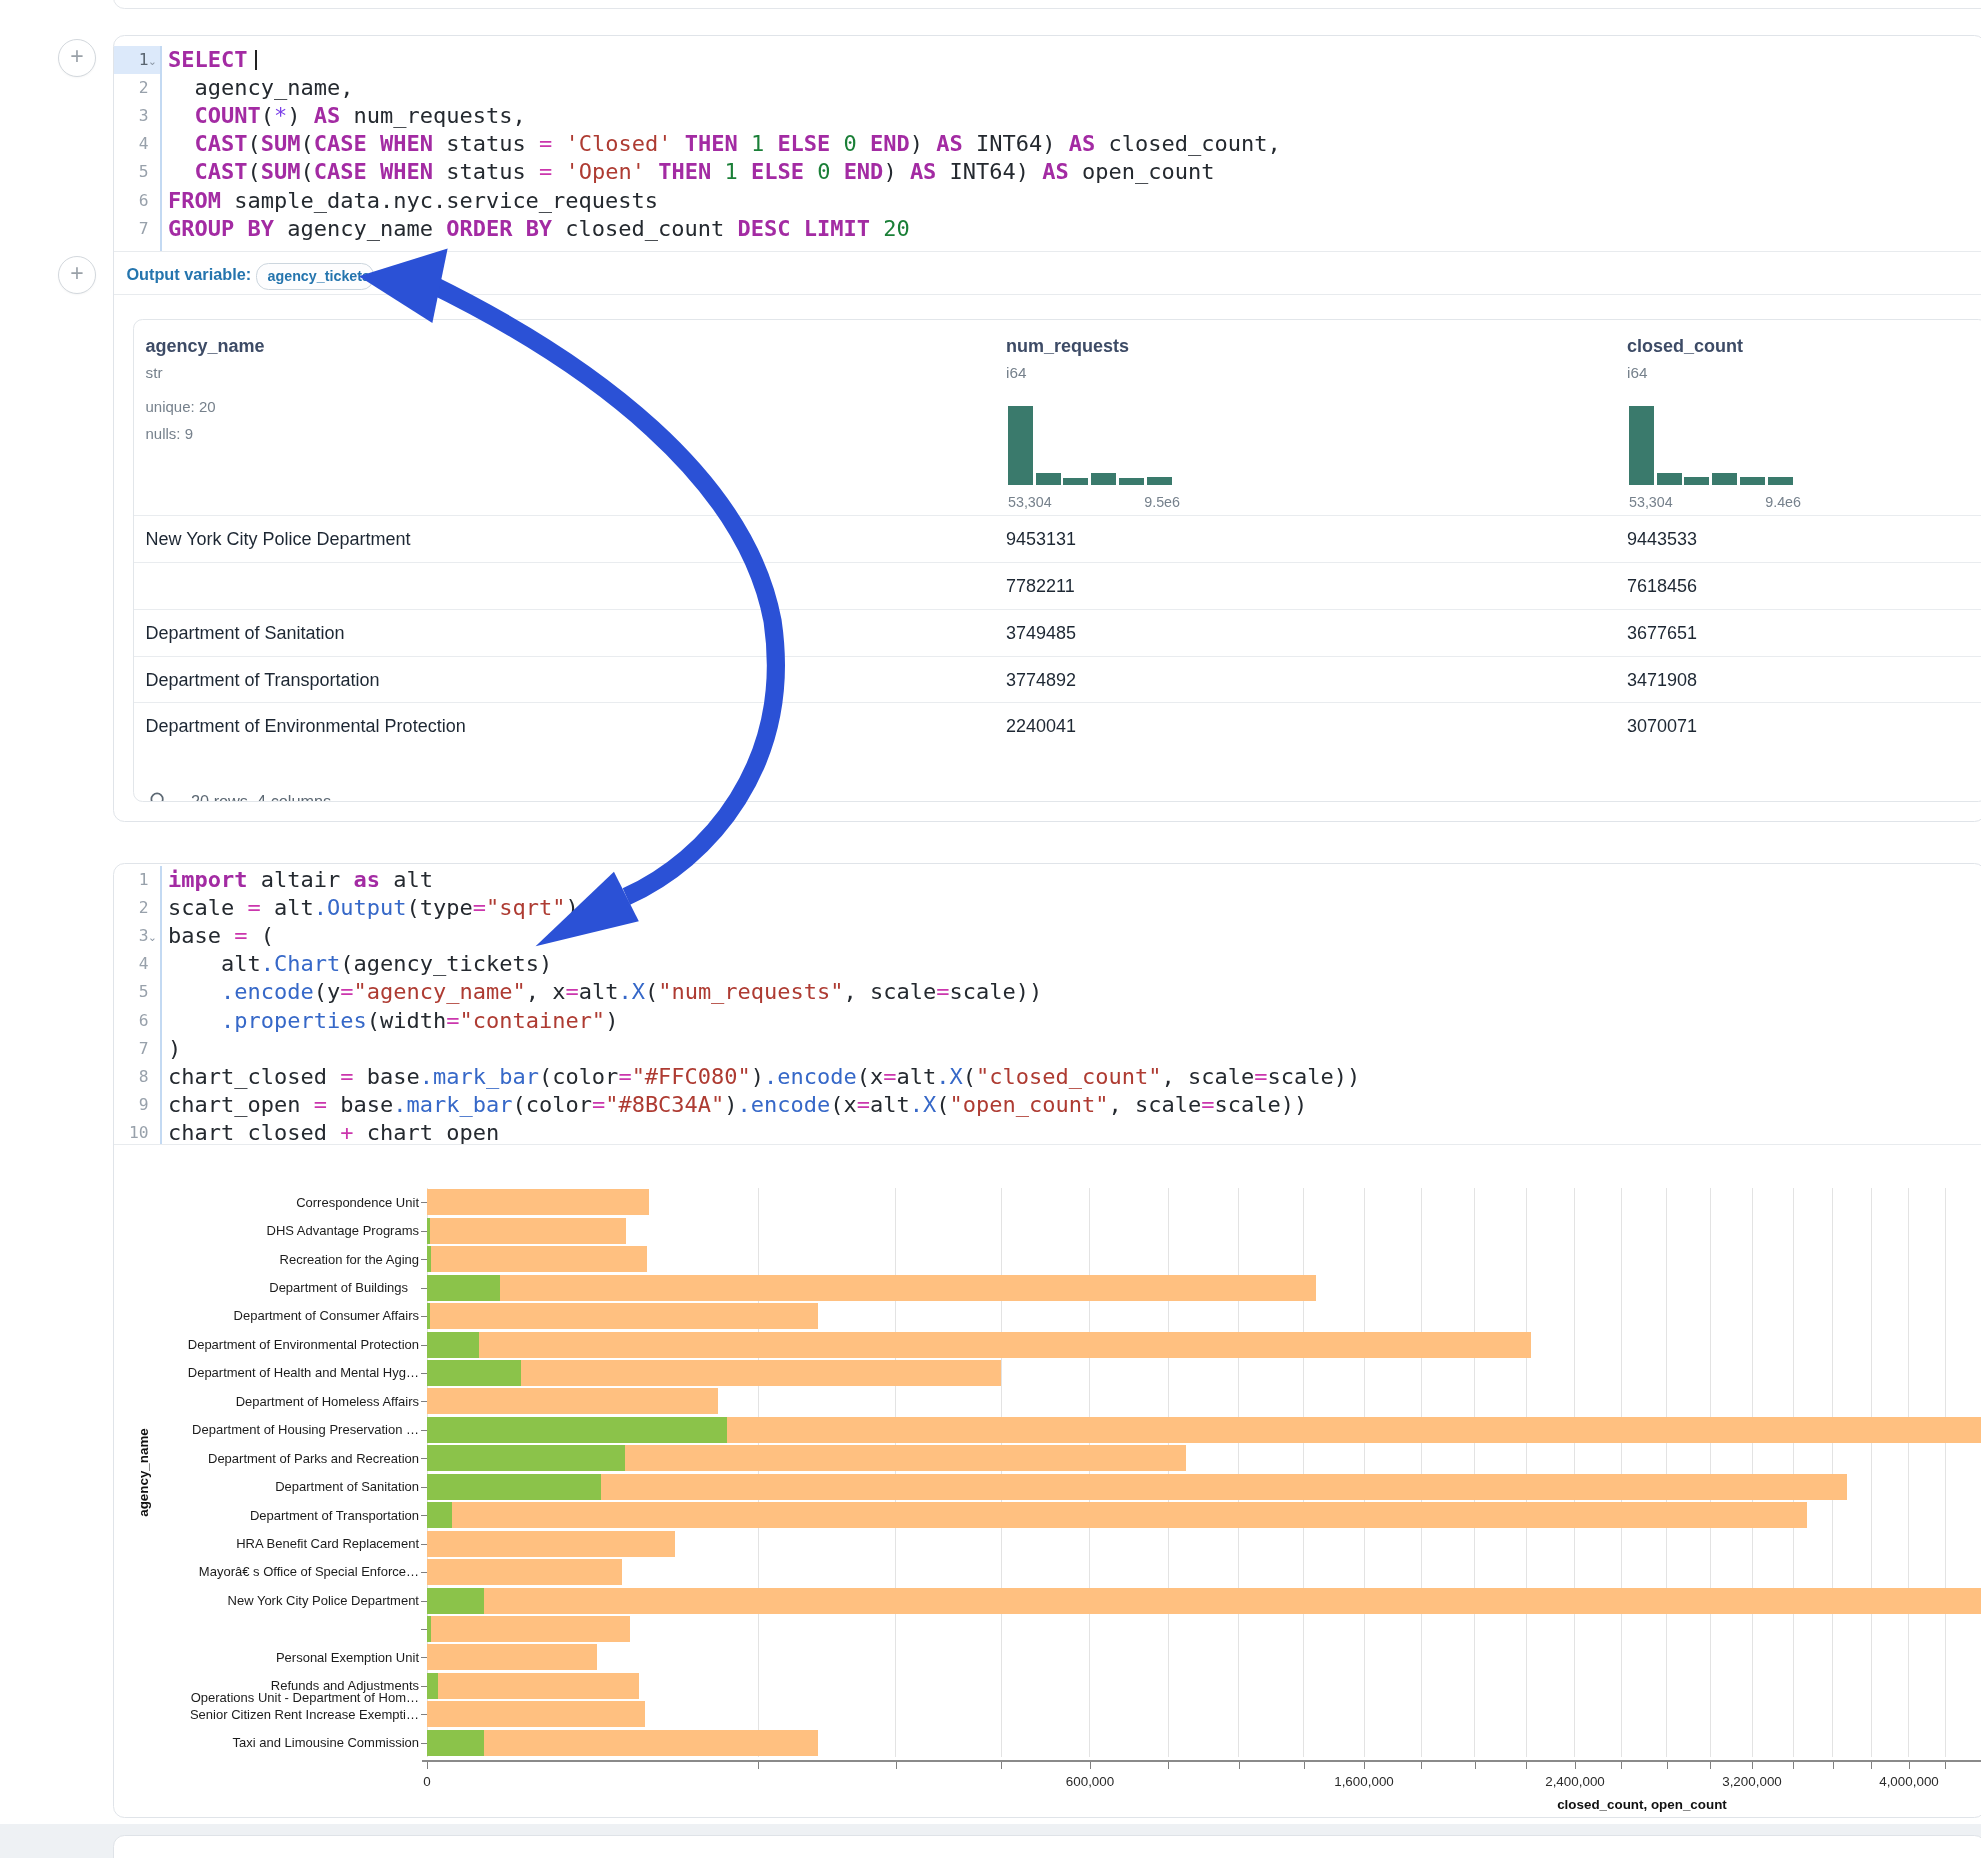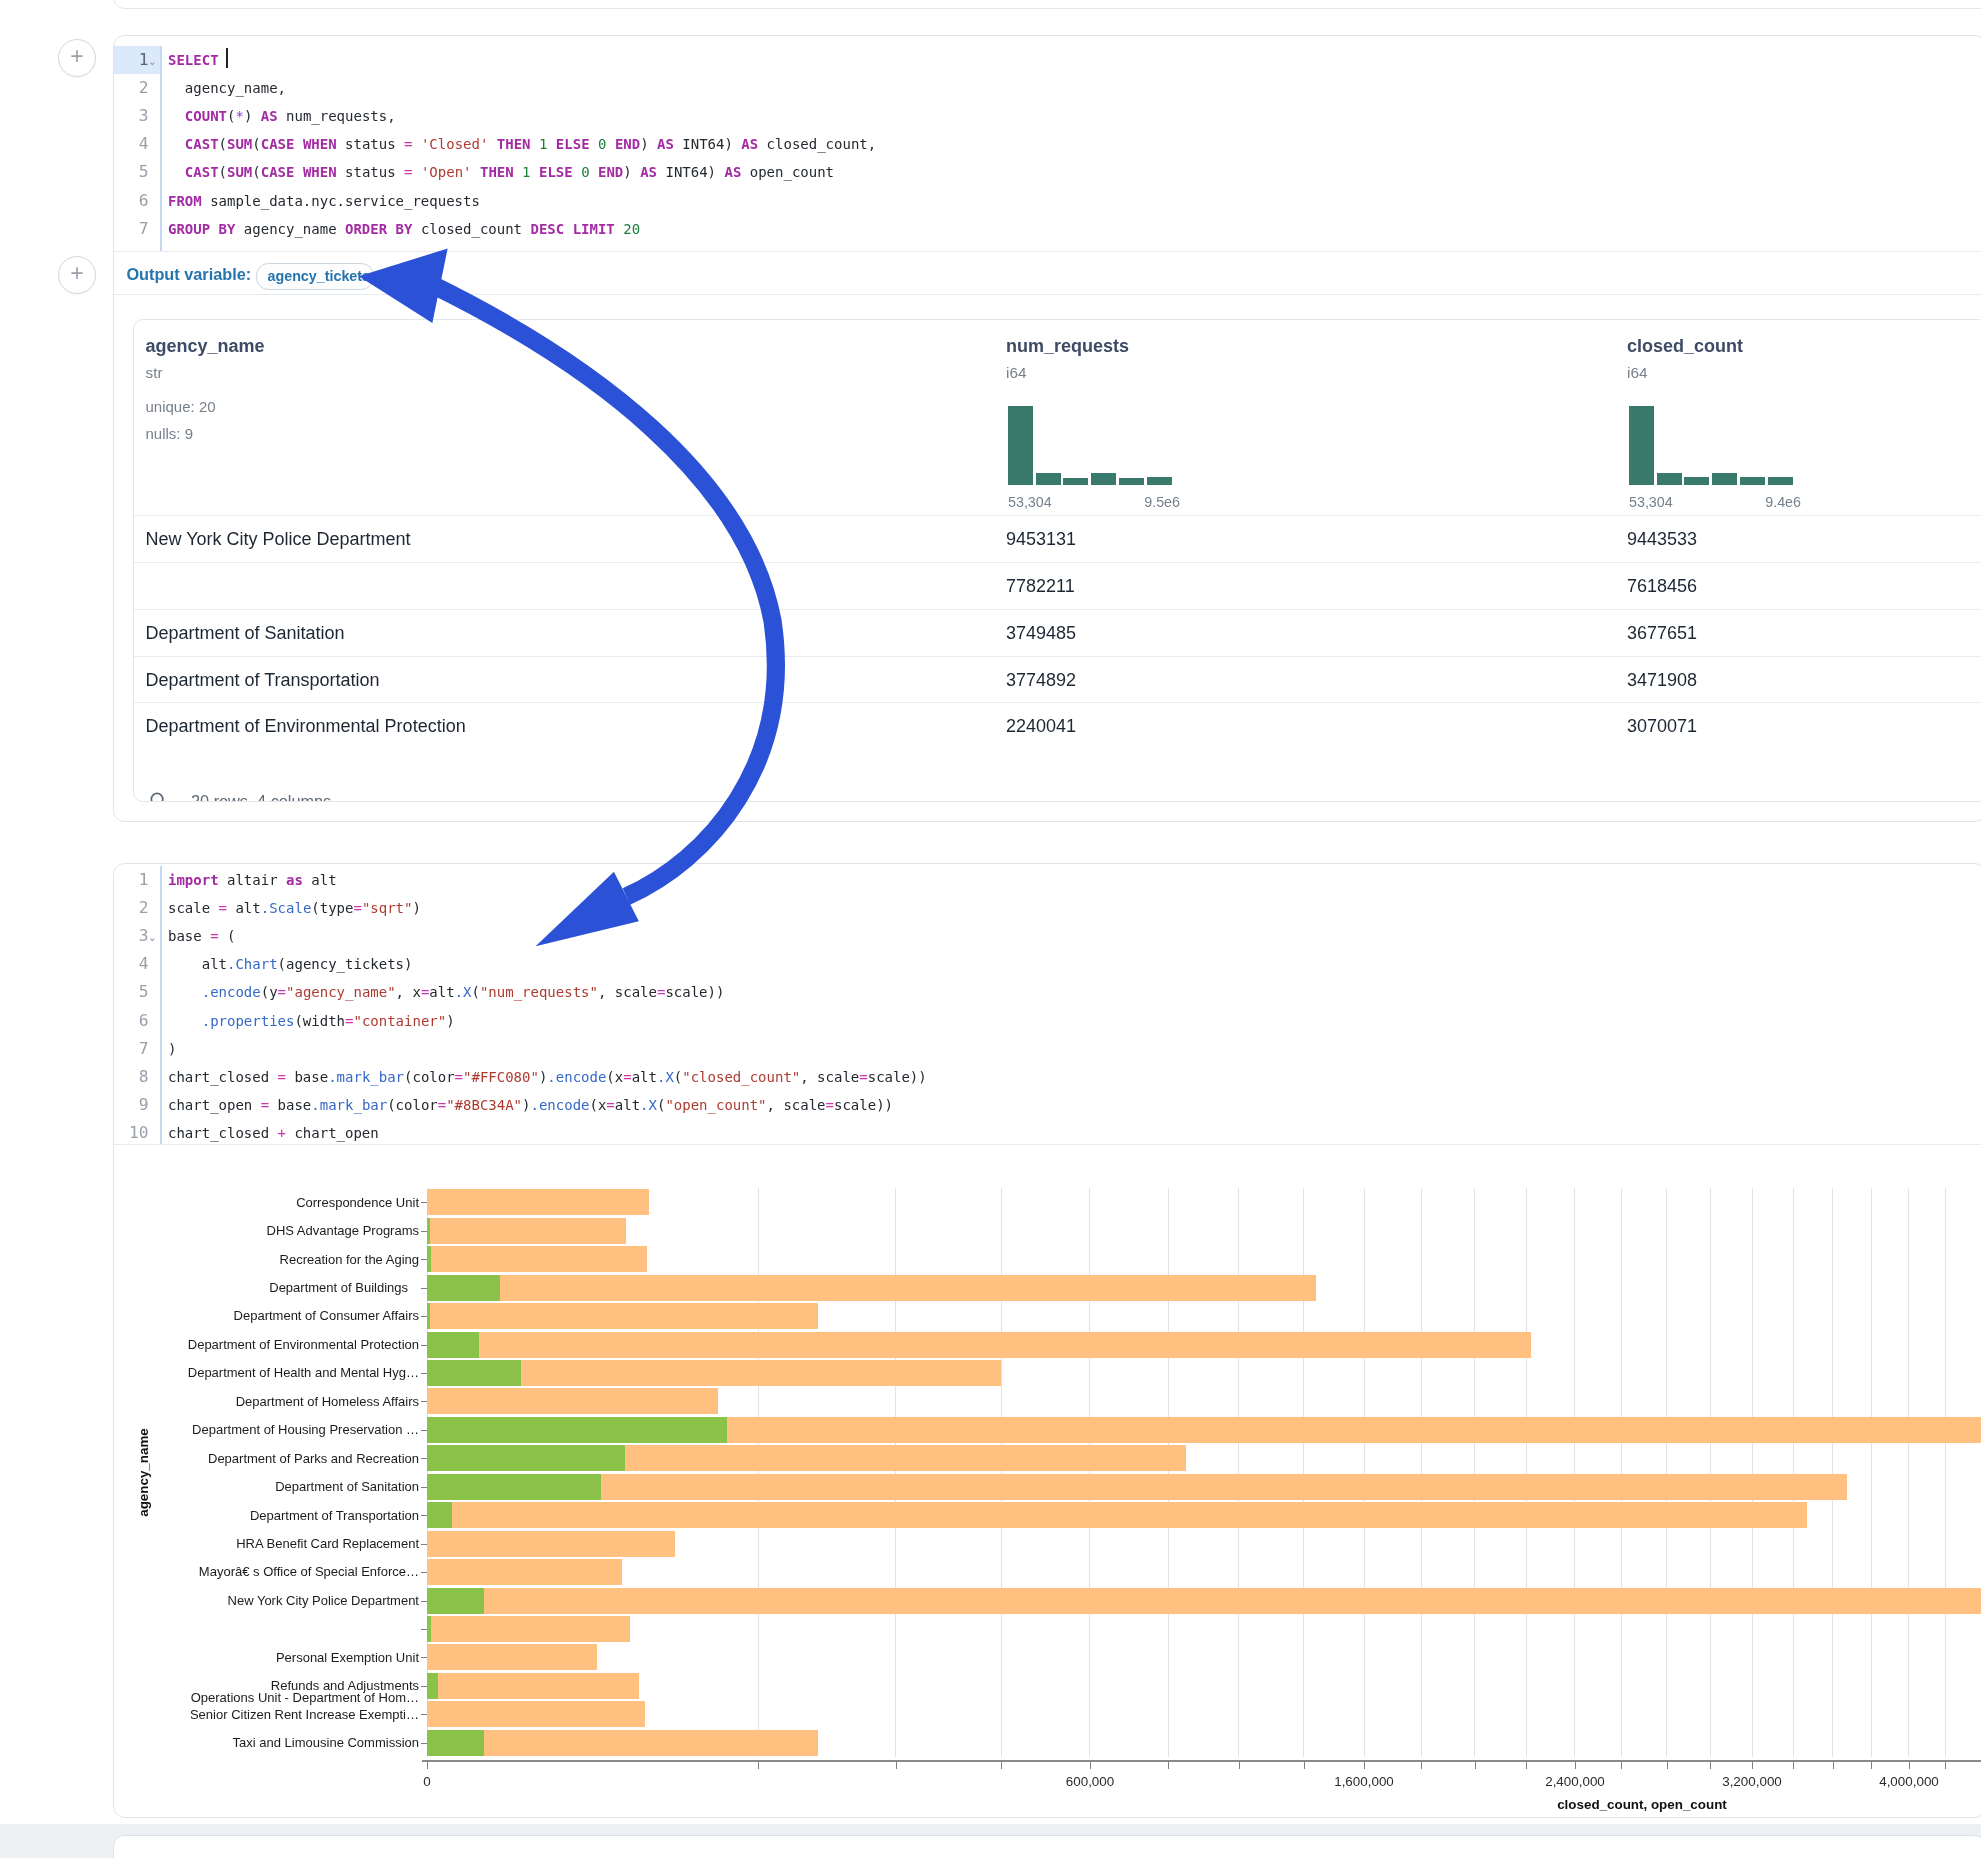--- a/index.html
+++ b/index.html
@@ -18,7 +18,7 @@
           font-family:"DejaVu Sans Mono",monospace;font-size:16.3px;text-align:right;box-sizing:border-box;padding-right:11.5px;}
   .gutter.active{background:#dce9fa;color:#5a6570;}
   .fold{position:absolute;left:34px;top:1px;font-size:10.5px;color:#8b96a3;}
-  .src{position:absolute;left:54px;top:0;font-family:"DejaVu Sans Mono",monospace;font-size:14px;color:#24292f;}
+  .src{position:absolute;left:54px;top:0;font-family:"DejaVu Sans Mono",monospace;font-size:22px;color:#24292f;}
   .gut-rule{position:absolute;left:46px;top:0;bottom:0;width:1.9px;background:#c3d9f2;}
   .tk-kw{color:#a32ba3;font-weight:bold;}
   .tk-str{color:#ae3b32;}

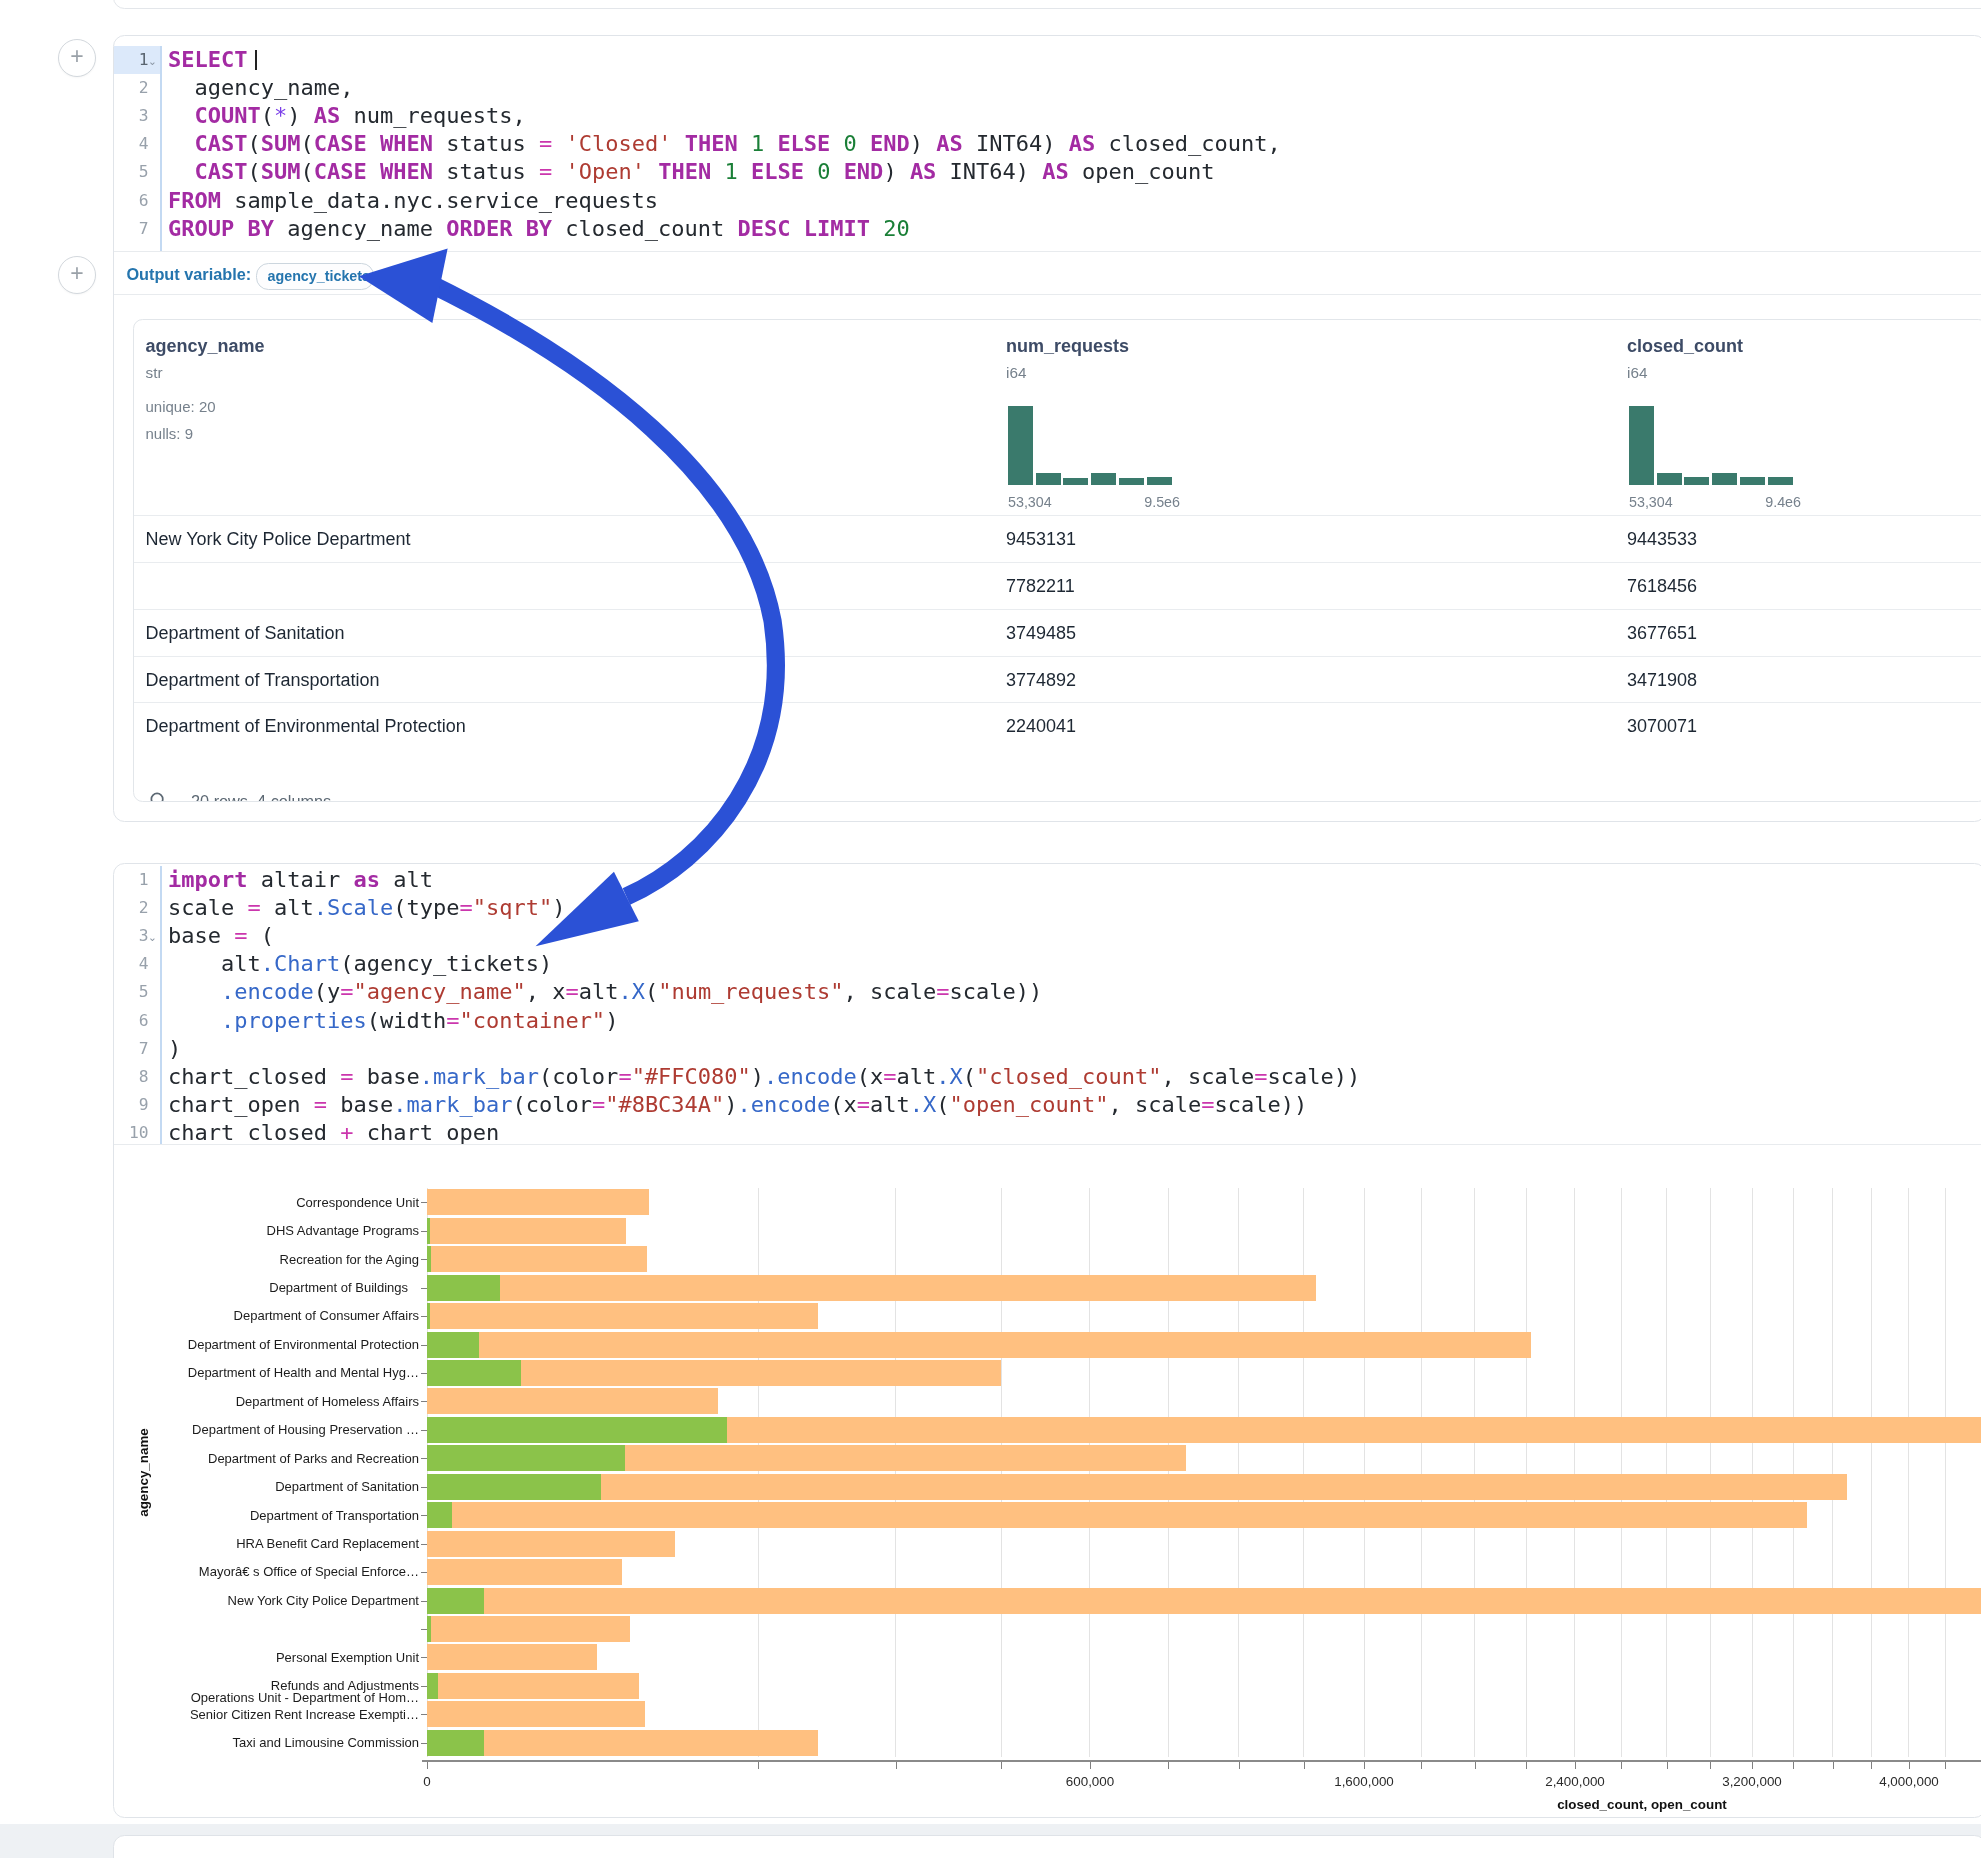--- a/index.html
+++ b/index.html
@@ -164,7 +164,7 @@
   <div class="card" style="left:113px;right:-3.8px;top:863px;height:955px;">
     <div id="py-code" class="code-block" style="top:1.9px;height:278px;">
         <div class="code-line" style="top: 0px;"><div class="gutter">1</div><div class="src"><span class="tk-kw">import</span><span class="tk-txt"> altair </span><span class="tk-kw">as</span><span class="tk-txt"> alt</span></div></div>
-        <div class="code-line" style="top: 28px;"><div class="gutter">2</div><div class="src"><span class="tk-txt">scale </span><span class="tk-op">=</span><span class="tk-txt"> alt</span><span class="tk-fn">.Scale</span><span class="tk-txt">(type</span><span class="tk-op">=</span><span class="tk-str">"sqrt"</span><span class="tk-txt">)</span></div></div>
+        <div class="code-line" style="top: 28px;"><div class="gutter">2</div><div class="src"><span class="tk-txt">scale </span><span class="tk-op">=</span><span class="tk-txt"> alt</span><span class="tk-fn">.Output</span><span class="tk-txt">(type</span><span class="tk-op">=</span><span class="tk-str">"sqrt"</span><span class="tk-txt">)</span></div></div>
         <div class="code-line" style="top: 56px;"><div class="gutter">3</div><span class="fold">⌄</span><div class="src"><span class="tk-txt">base </span><span class="tk-op">=</span><span class="tk-txt"> (</span></div></div>
         <div class="code-line" style="top: 84px;"><div class="gutter">4</div><div class="src"><span class="tk-txt">    alt</span><span class="tk-fn">.Chart</span><span class="tk-txt">(agency_tickets)</span></div></div>
         <div class="code-line" style="top: 112px;"><div class="gutter">5</div><div class="src"><span class="tk-txt">    </span><span class="tk-fn">.encode</span><span class="tk-txt">(y</span><span class="tk-op">=</span><span class="tk-str">"agency_name"</span><span class="tk-txt">, x</span><span class="tk-op">=</span><span class="tk-txt">alt</span><span class="tk-fn">.X</span><span class="tk-txt">(</span><span class="tk-str">"num_requests"</span><span class="tk-txt">, scale</span><span class="tk-op">=</span><span class="tk-txt">scale))</span></div></div>

